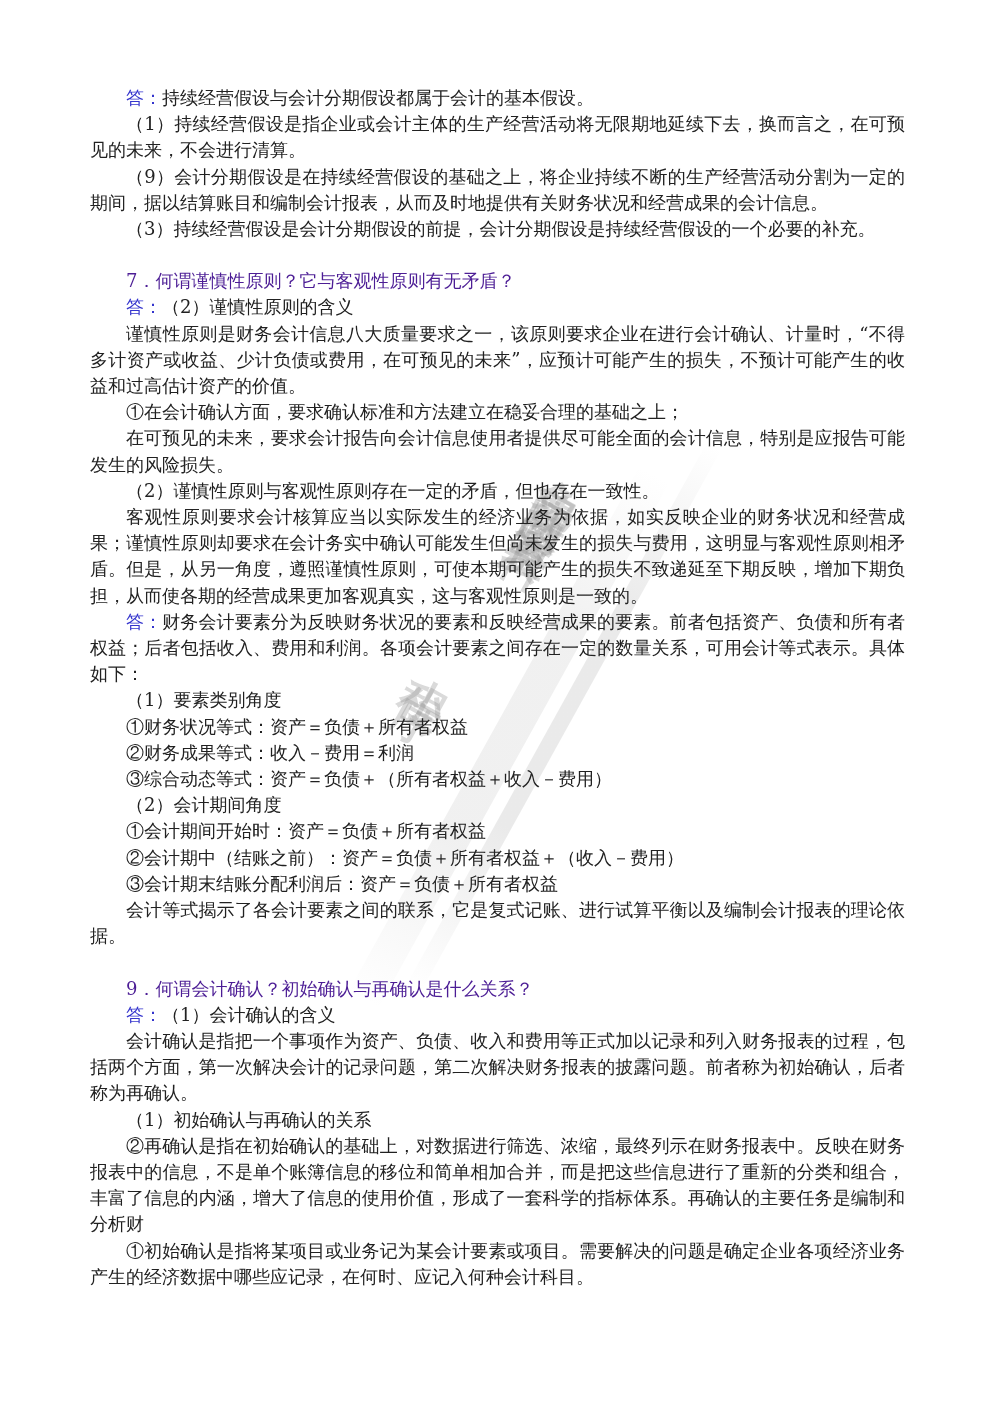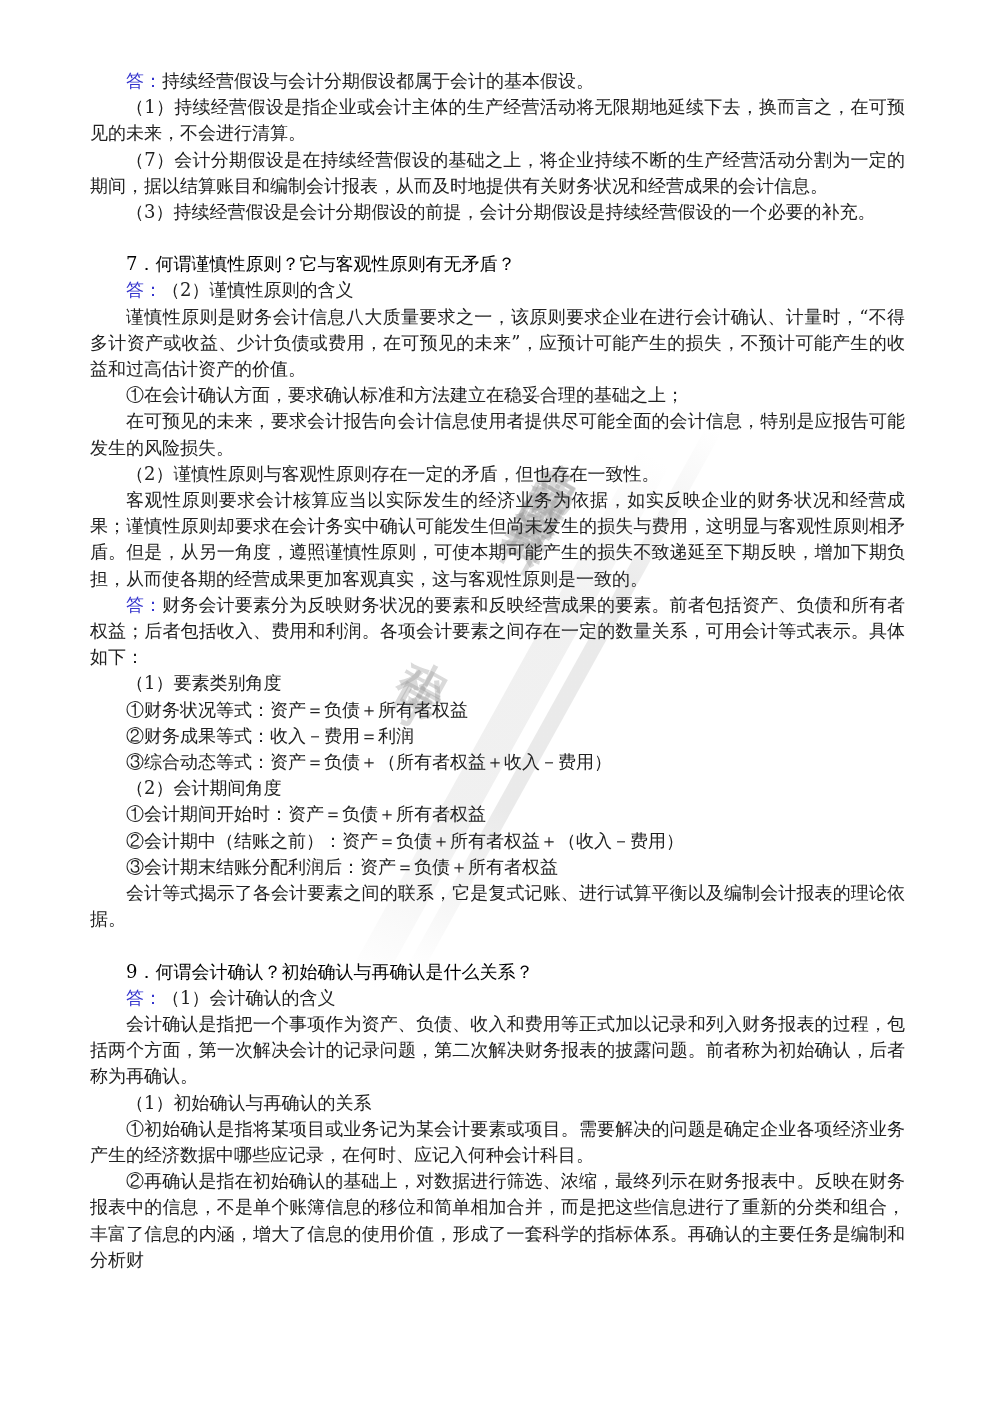--- a/index.html
+++ b/index.html
@@ -59,6 +59,7 @@
     color: #212121;
     text-align: justify;
     word-break: normal;
+    margin-top: 17px;
   }
   .para {
     margin: 0;

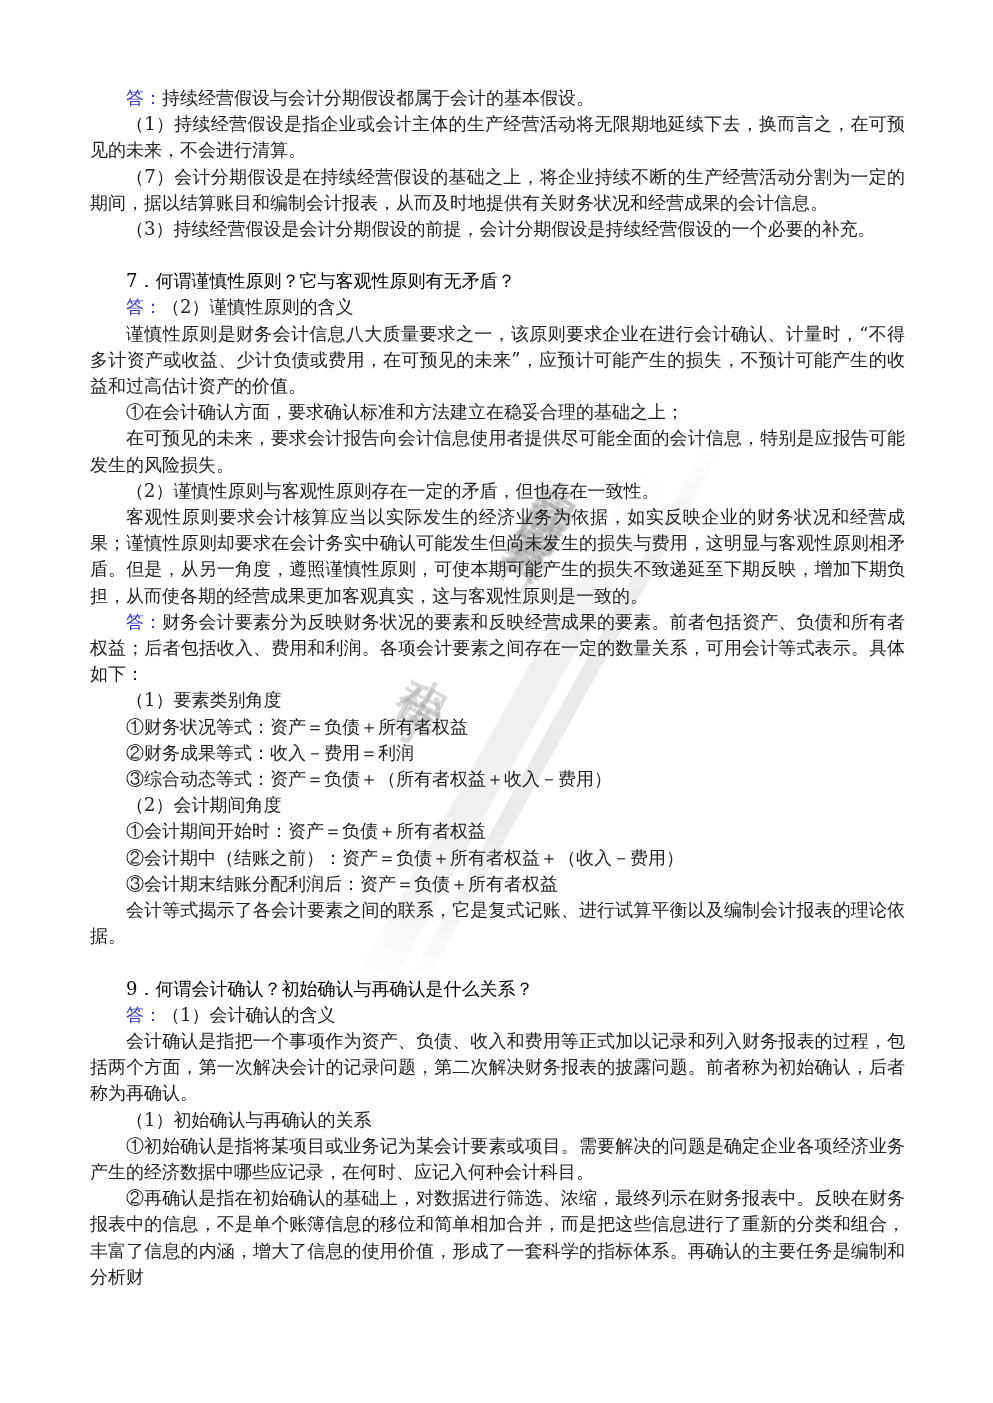--- a/index.html
+++ b/index.html
@@ -94,7 +94,7 @@
     <section>
       <p class="para"><span class="blue">答：</span><span>持续经营假设与会计分期假设都属于会计的基本假设。</span></p>
       <p class="para">（1）持续经营假设是指企业或会计主体的生产经营活动将无限期地延续下去，换而言之，在可预见的未来，不会进行清算。</p>
-      <p class="para">（7）会计分期假设是在持续经营假设的基础之上，将企业持续不断的生产经营活动分割为一定的期间，据以结算账目和编制会计报表，从而及时地提供有关财务状况和经营成果的会计信息。</p>
+      <p class="para">（9）会计分期假设是在持续经营假设的基础之上，将企业持续不断的生产经营活动分割为一定的期间，据以结算账目和编制会计报表，从而及时地提供有关财务状况和经营成果的会计信息。</p>
       <p class="para">（3）持续经营假设是会计分期假设的前提，会计分期假设是持续经营假设的一个必要的补充。</p>
     </section>
 

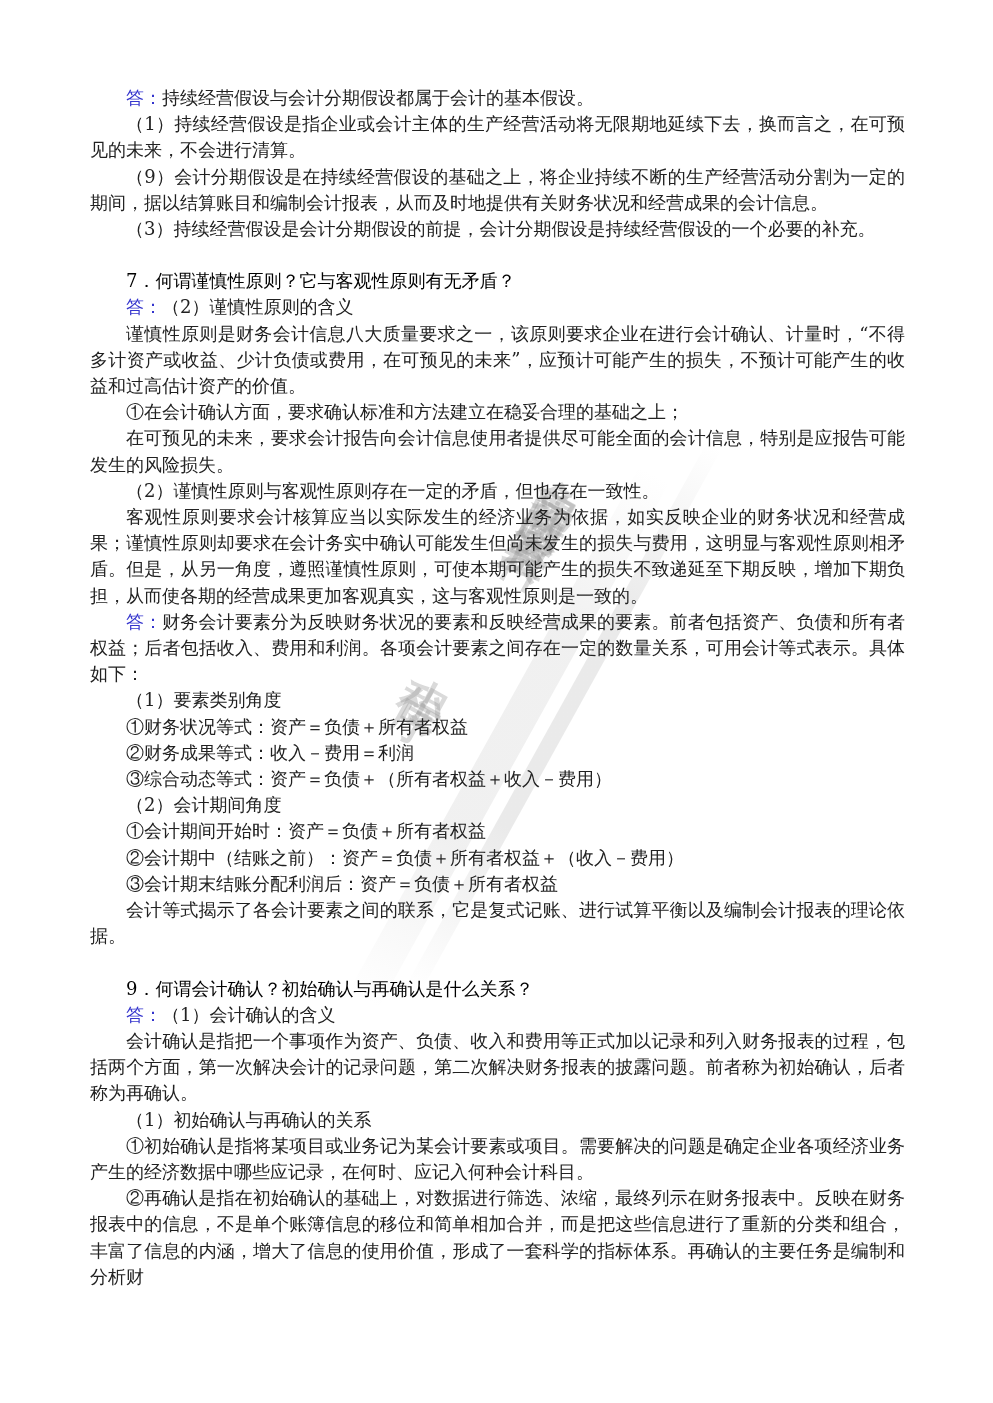--- a/index.html
+++ b/index.html
@@ -70,7 +70,7 @@
     text-indent: 2em;
     font-size: 18px;
     font-weight: normal;
-    color: #000000;
+    color: #4c1d95;
     text-align: left;
   }
   .blue {

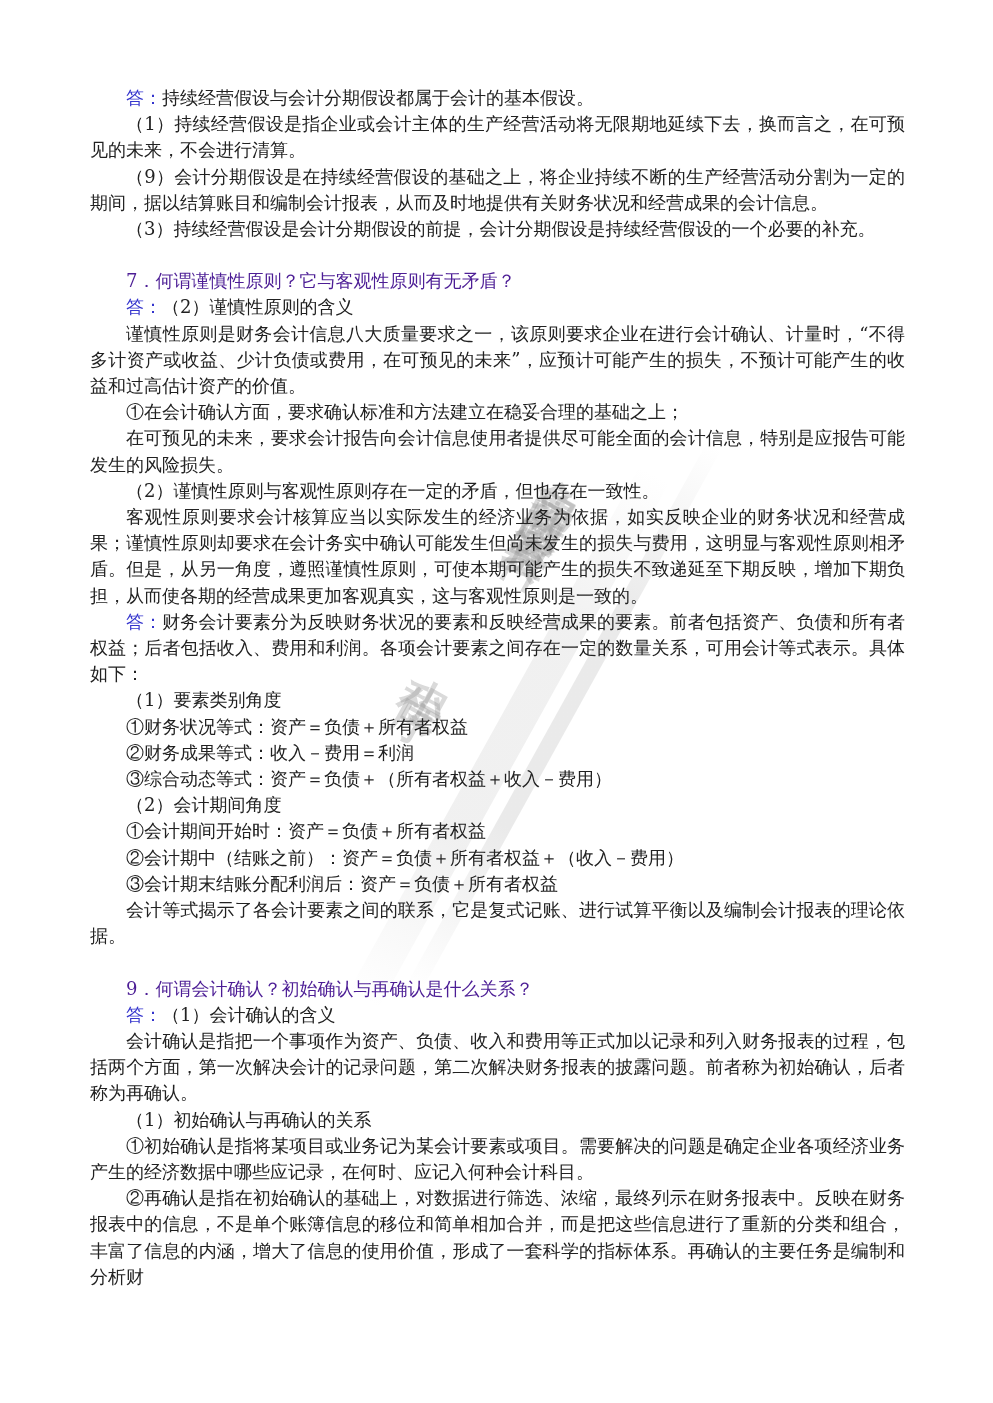--- a/index.html
+++ b/index.html
@@ -126,8 +126,8 @@
       <p class="para"><span class="blue">答：</span><span>（1）会计确认的含义</span></p>
       <p class="para">会计确认是指把一个事项作为资产、负债、收入和费用等正式加以记录和列入财务报表的过程，包括两个方面，第一次解决会计的记录问题，第二次解决财务报表的披露问题。前者称为初始确认，后者称为再确认。</p>
       <p class="para">（1）初始确认与再确认的关系</p>
+      <p class="para">②再确认是指在初始确认的基础上，对数据进行筛选、浓缩，最终列示在财务报表中。反映在财务报表中的信息，不是单个账簿信息的移位和简单相加合并，而是把这些信息进行了重新的分类和组合，丰富了信息的内涵，增大了信息的使用价值，形成了一套科学的指标体系。再确认的主要任务是编制和分析财</p>
       <p class="para">①初始确认是指将某项目或业务记为某会计要素或项目。需要解决的问题是确定企业各项经济业务产生的经济数据中哪些应记录，在何时、应记入何种会计科目。</p>
-      <p class="para">②再确认是指在初始确认的基础上，对数据进行筛选、浓缩，最终列示在财务报表中。反映在财务报表中的信息，不是单个账簿信息的移位和简单相加合并，而是把这些信息进行了重新的分类和组合，丰富了信息的内涵，增大了信息的使用价值，形成了一套科学的指标体系。再确认的主要任务是编制和分析财</p>
     </section>
 
   </div>

